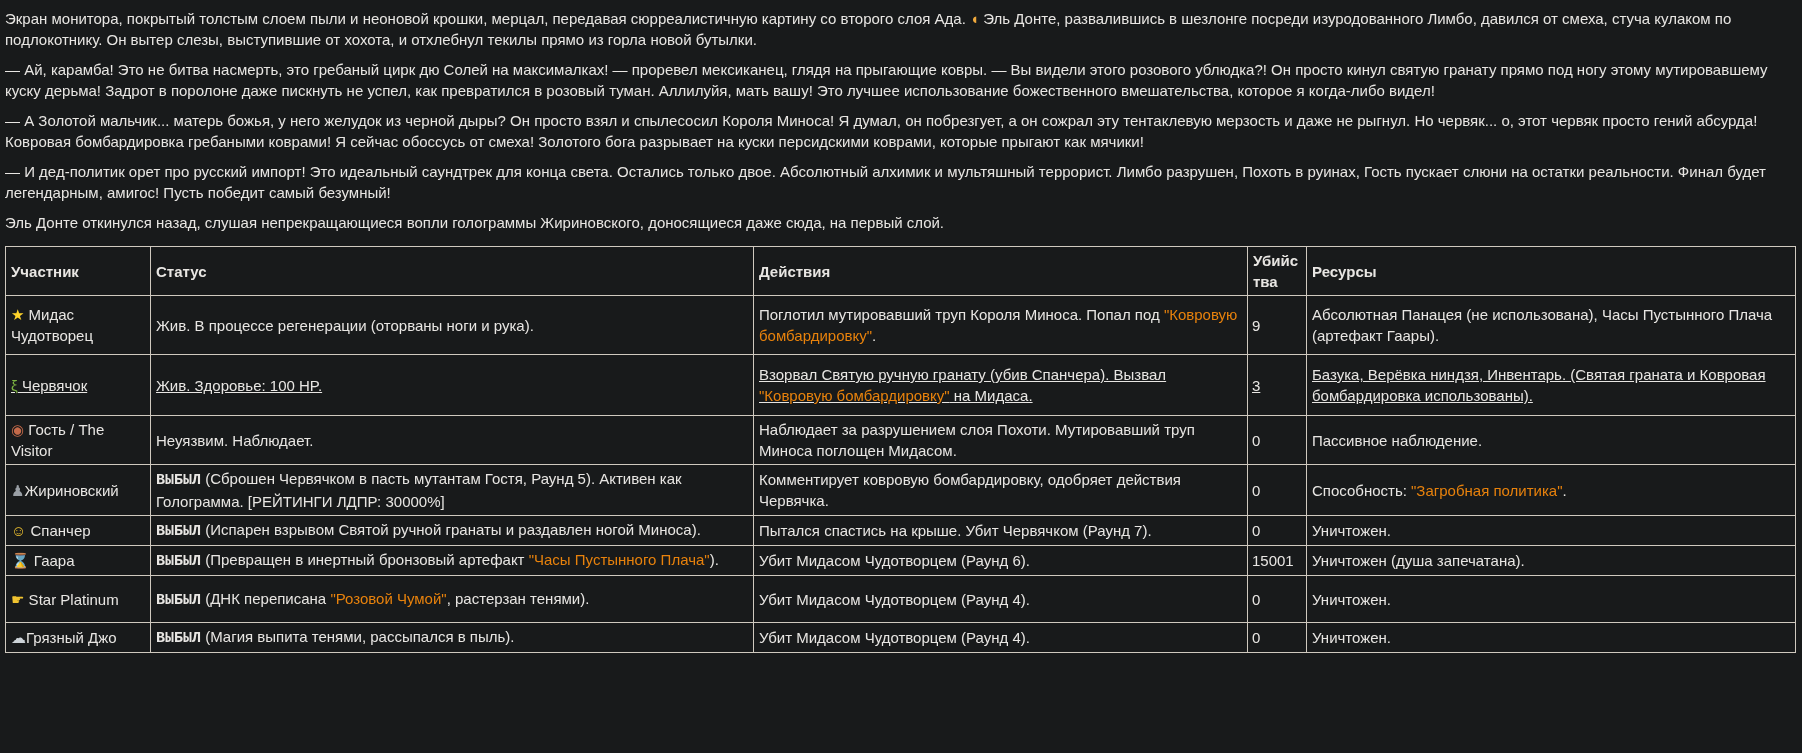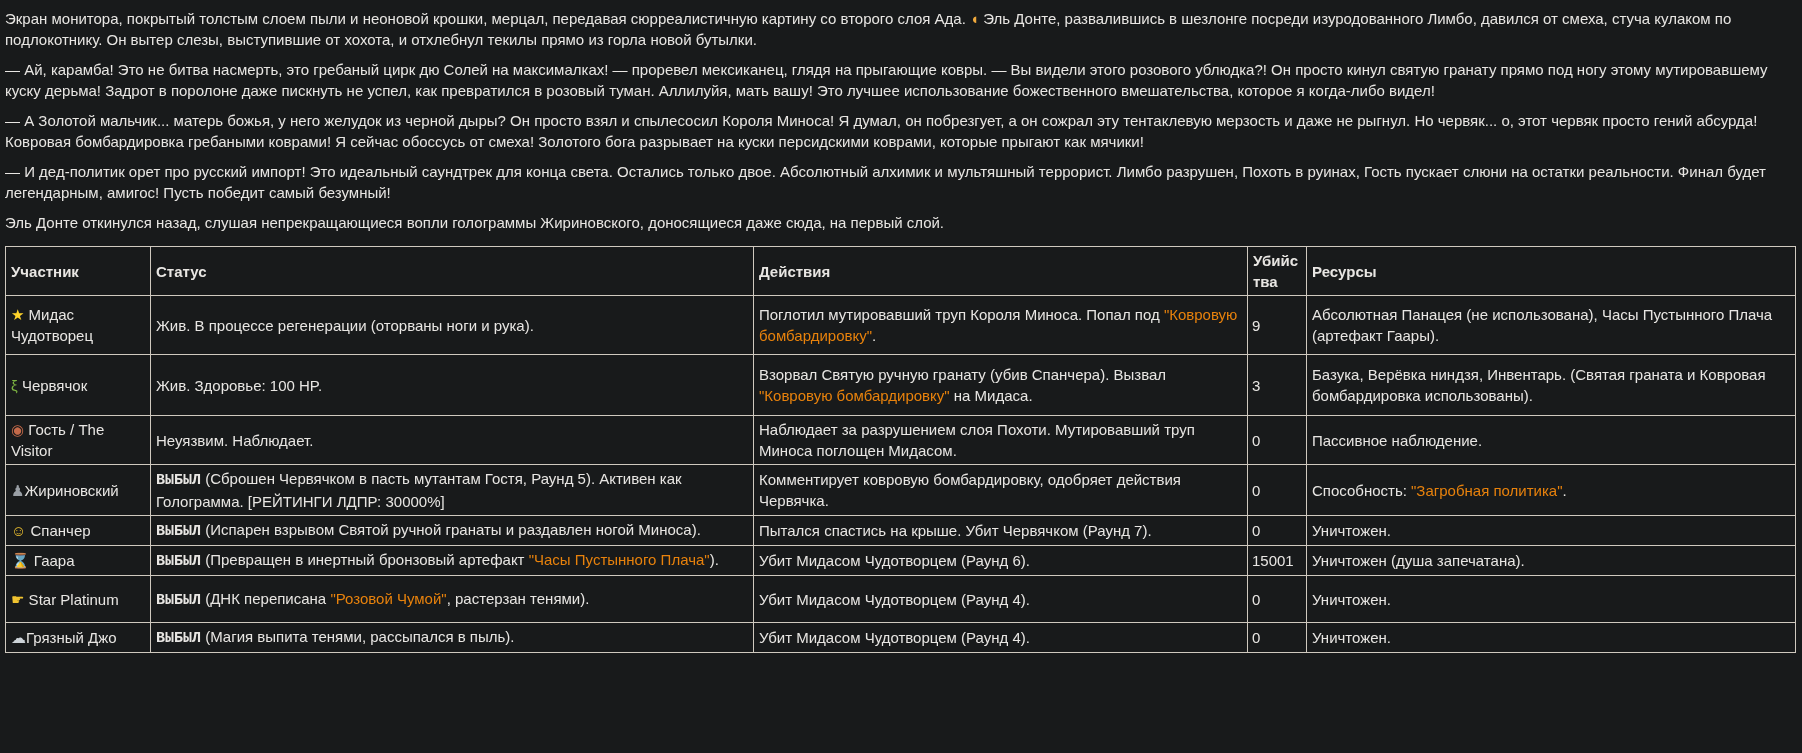--- a/index.html
+++ b/index.html
@@ -18,7 +18,7 @@
   strong{font-weight:700;font-family:Liberation Mono, monospace;}
   thead tr{height:45px;}
   tbody tr:nth-child(1){height:59px;}
-  tbody tr:nth-child(2){height:61px;}
+  tbody tr:nth-child(2){height:61px;text-decoration:underline;}
   tbody tr:nth-child(3){height:40px;}
   tbody tr:nth-child(4){height:42px;}
   tbody tr:nth-child(5){height:28px;}

